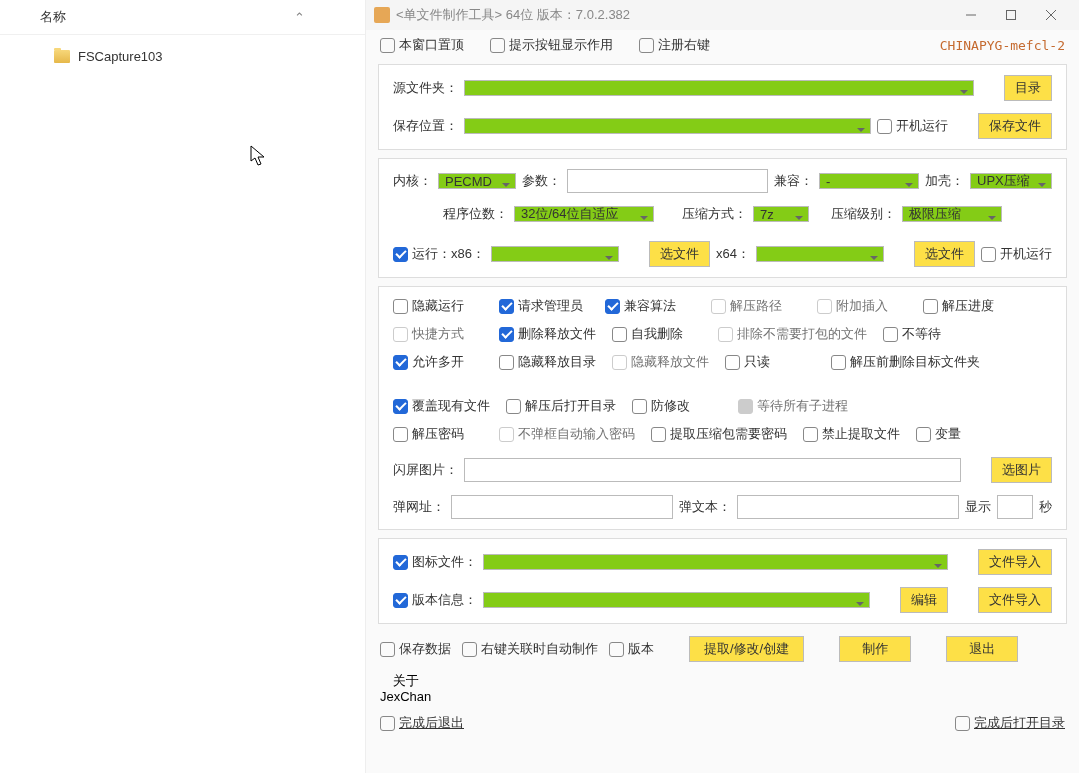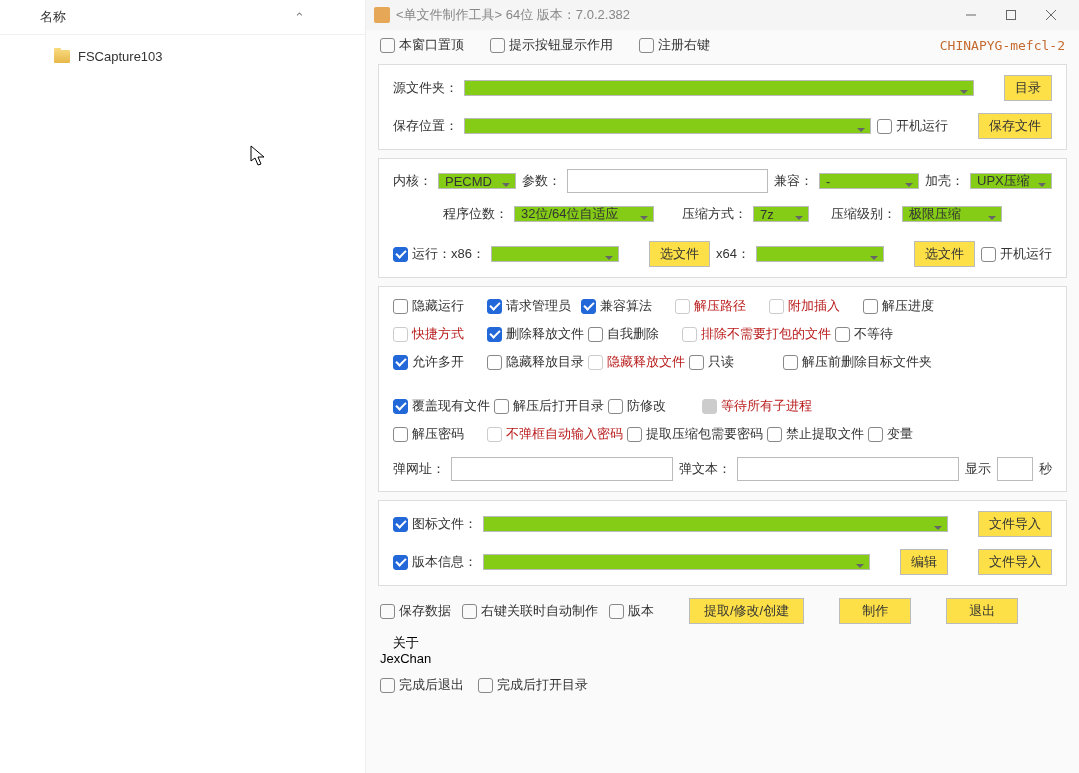--- a/index.html
+++ b/index.html
@@ -42,7 +42,7 @@
 .cb.disabled { color: #b91c1c; }
 .cb.disabled .cb-box { border-color: #ccc; }
 
-.opt-grid { display: flex; flex-wrap: wrap; gap: 10px 4px; }
+.opt-grid { display: flex; flex-wrap: wrap; gap: 10px 16px; }
 .opt-grid .cb { min-width: 90px; }
 
 .bottom-bar { display: flex; align-items: center; padding: 8px 14px; gap: 11px; flex-wrap: wrap; }

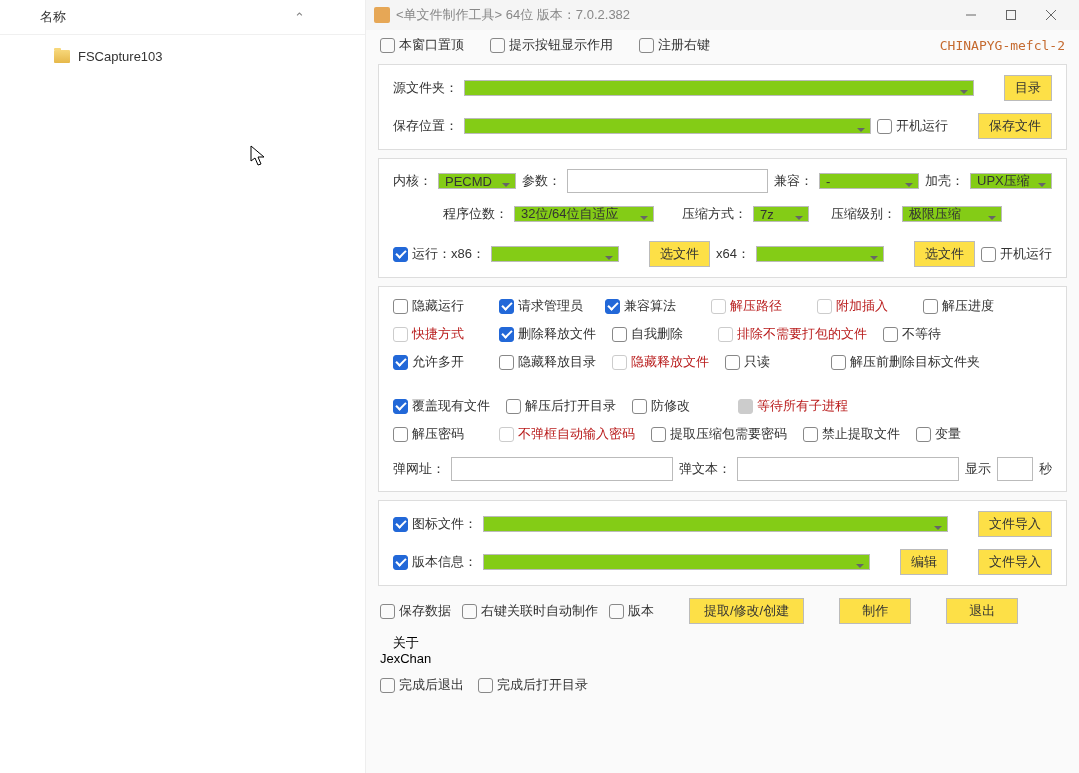--- a/index.html
+++ b/index.html
@@ -39,7 +39,7 @@
 .cb-box.checked { background: #2268d8; border-color: #2268d8; }
 .cb-box.checked::after { content: ""; width: 4px; height: 8px; border: solid #fff; border-width: 0 2px 2px 0; transform: rotate(45deg); margin-top: -2px; }
 .cb-box.grey { background: #ccc; border-color: #ccc; }
-.cb.disabled { color: #b91c1c; }
+.cb.disabled { color: #737373; }
 .cb.disabled .cb-box { border-color: #ccc; }
 
 .opt-grid { display: flex; flex-wrap: wrap; gap: 10px 16px; }

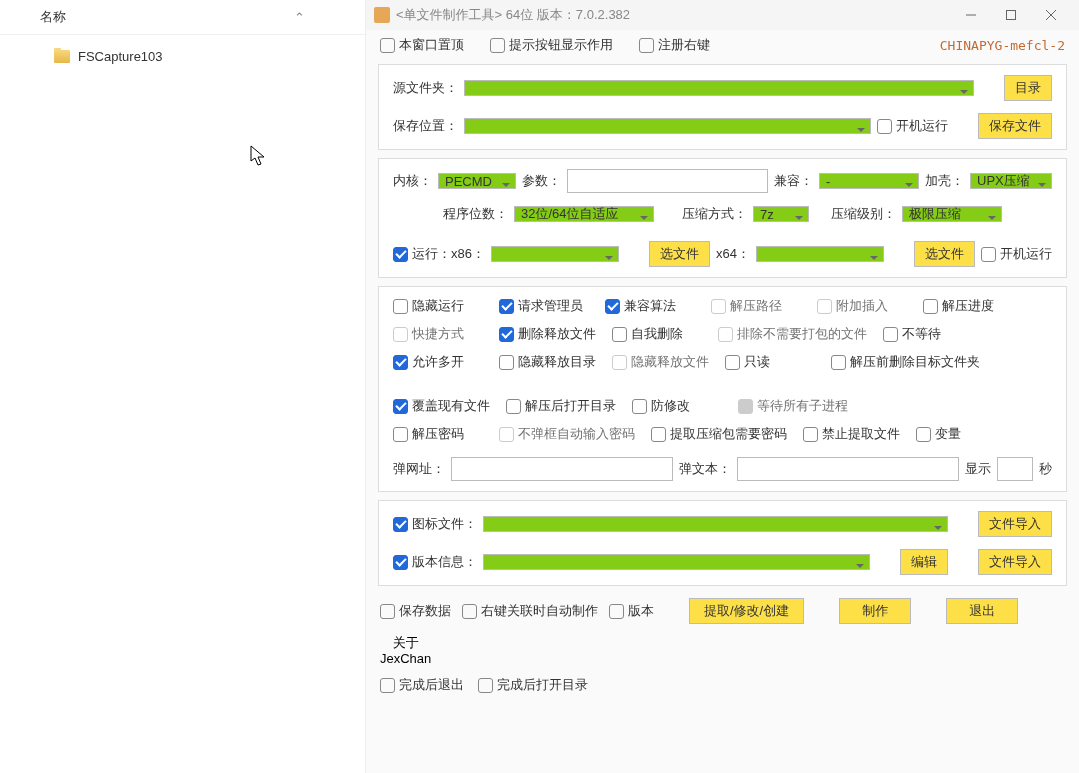--- a/index.html
+++ b/index.html
@@ -277,6 +277,11 @@
         </label>
     </div>
     <div class="row">
+      <span class="lbl">闪屏图片：</span>
+      <span class="input flex1"></span>
+      <span class="btn">选图片</span>
+    </div>
+    <div class="row">
       <span class="lbl">弹网址：</span>
       <span class="input flex1"></span>
       <span class="lbl">弹文本：</span>

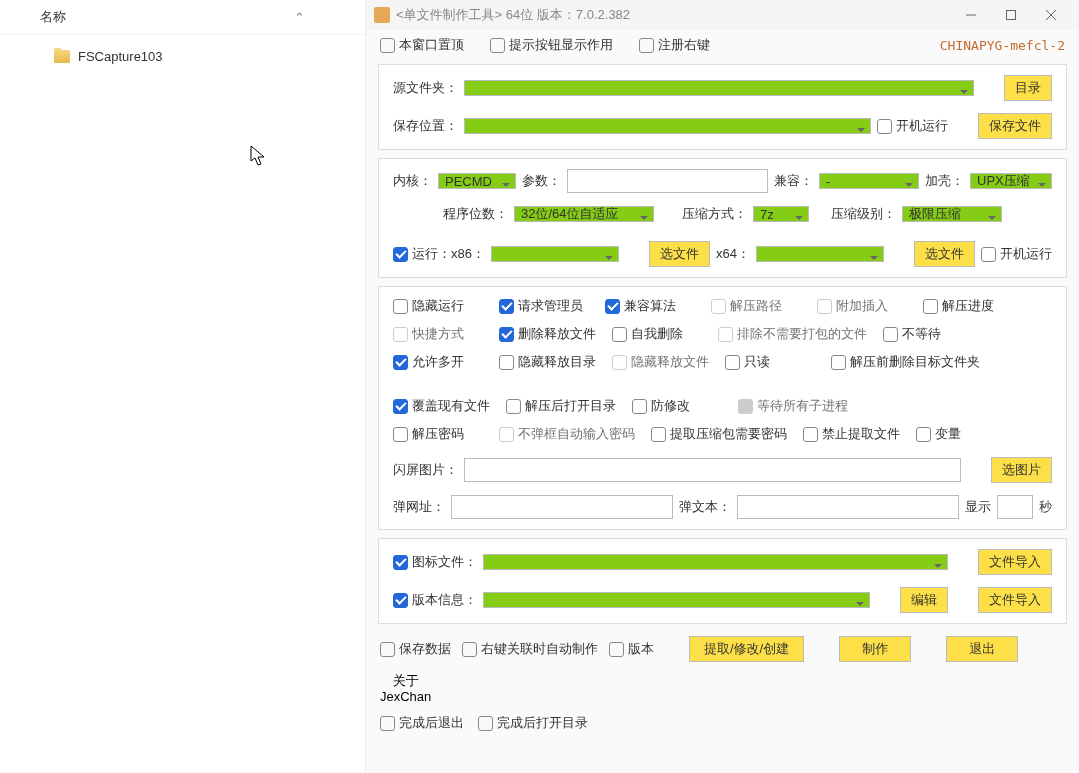--- a/index.html
+++ b/index.html
@@ -47,7 +47,7 @@
 
 .bottom-bar { display: flex; align-items: center; padding: 8px 14px; gap: 11px; flex-wrap: wrap; }
 .about { text-align: center; font-size: 12px; color: #000000; line-height: 1.2; }
-.sub-bottom { display: flex; justify-content: flex-start; padding: 2px 14px 8px; gap: 14px; }
+.sub-bottom { display: flex; justify-content: space-between; padding: 2px 14px 8px; gap: 14px; text-decoration: underline; }
 
 .flex1 { flex: 1; }
 </style>

